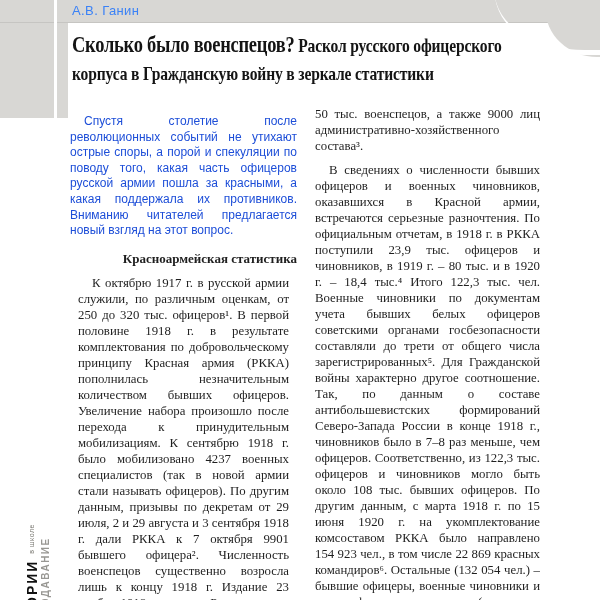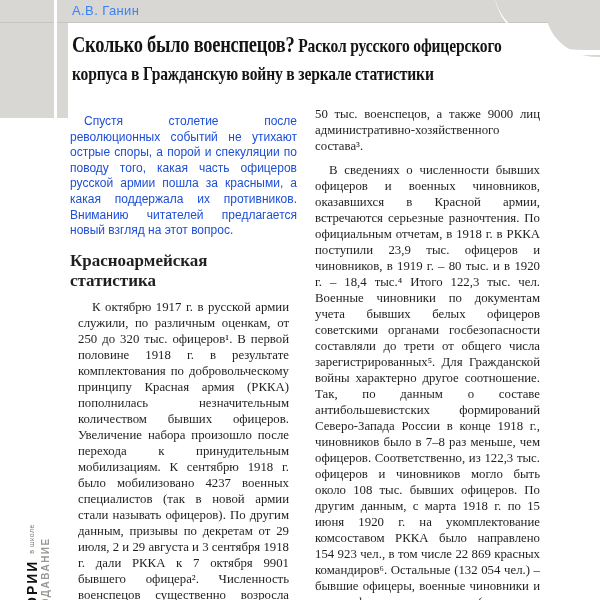--- a/index.html
+++ b/index.html
@@ -51,7 +51,7 @@
     color:#1d4ed8; text-indent:14px; margin:16px 0 12px 0;
   }
   .sec-head {
-    font-size:17px; font-weight:bold; text-align:left; margin:0 0 3px 0;
+    font-size:13px; font-weight:bold; text-align:right; margin:0 0 3px 0;
   }
   .body-p {
     font-size:12.8px; line-height:16px; text-indent:14px; margin:8px;

